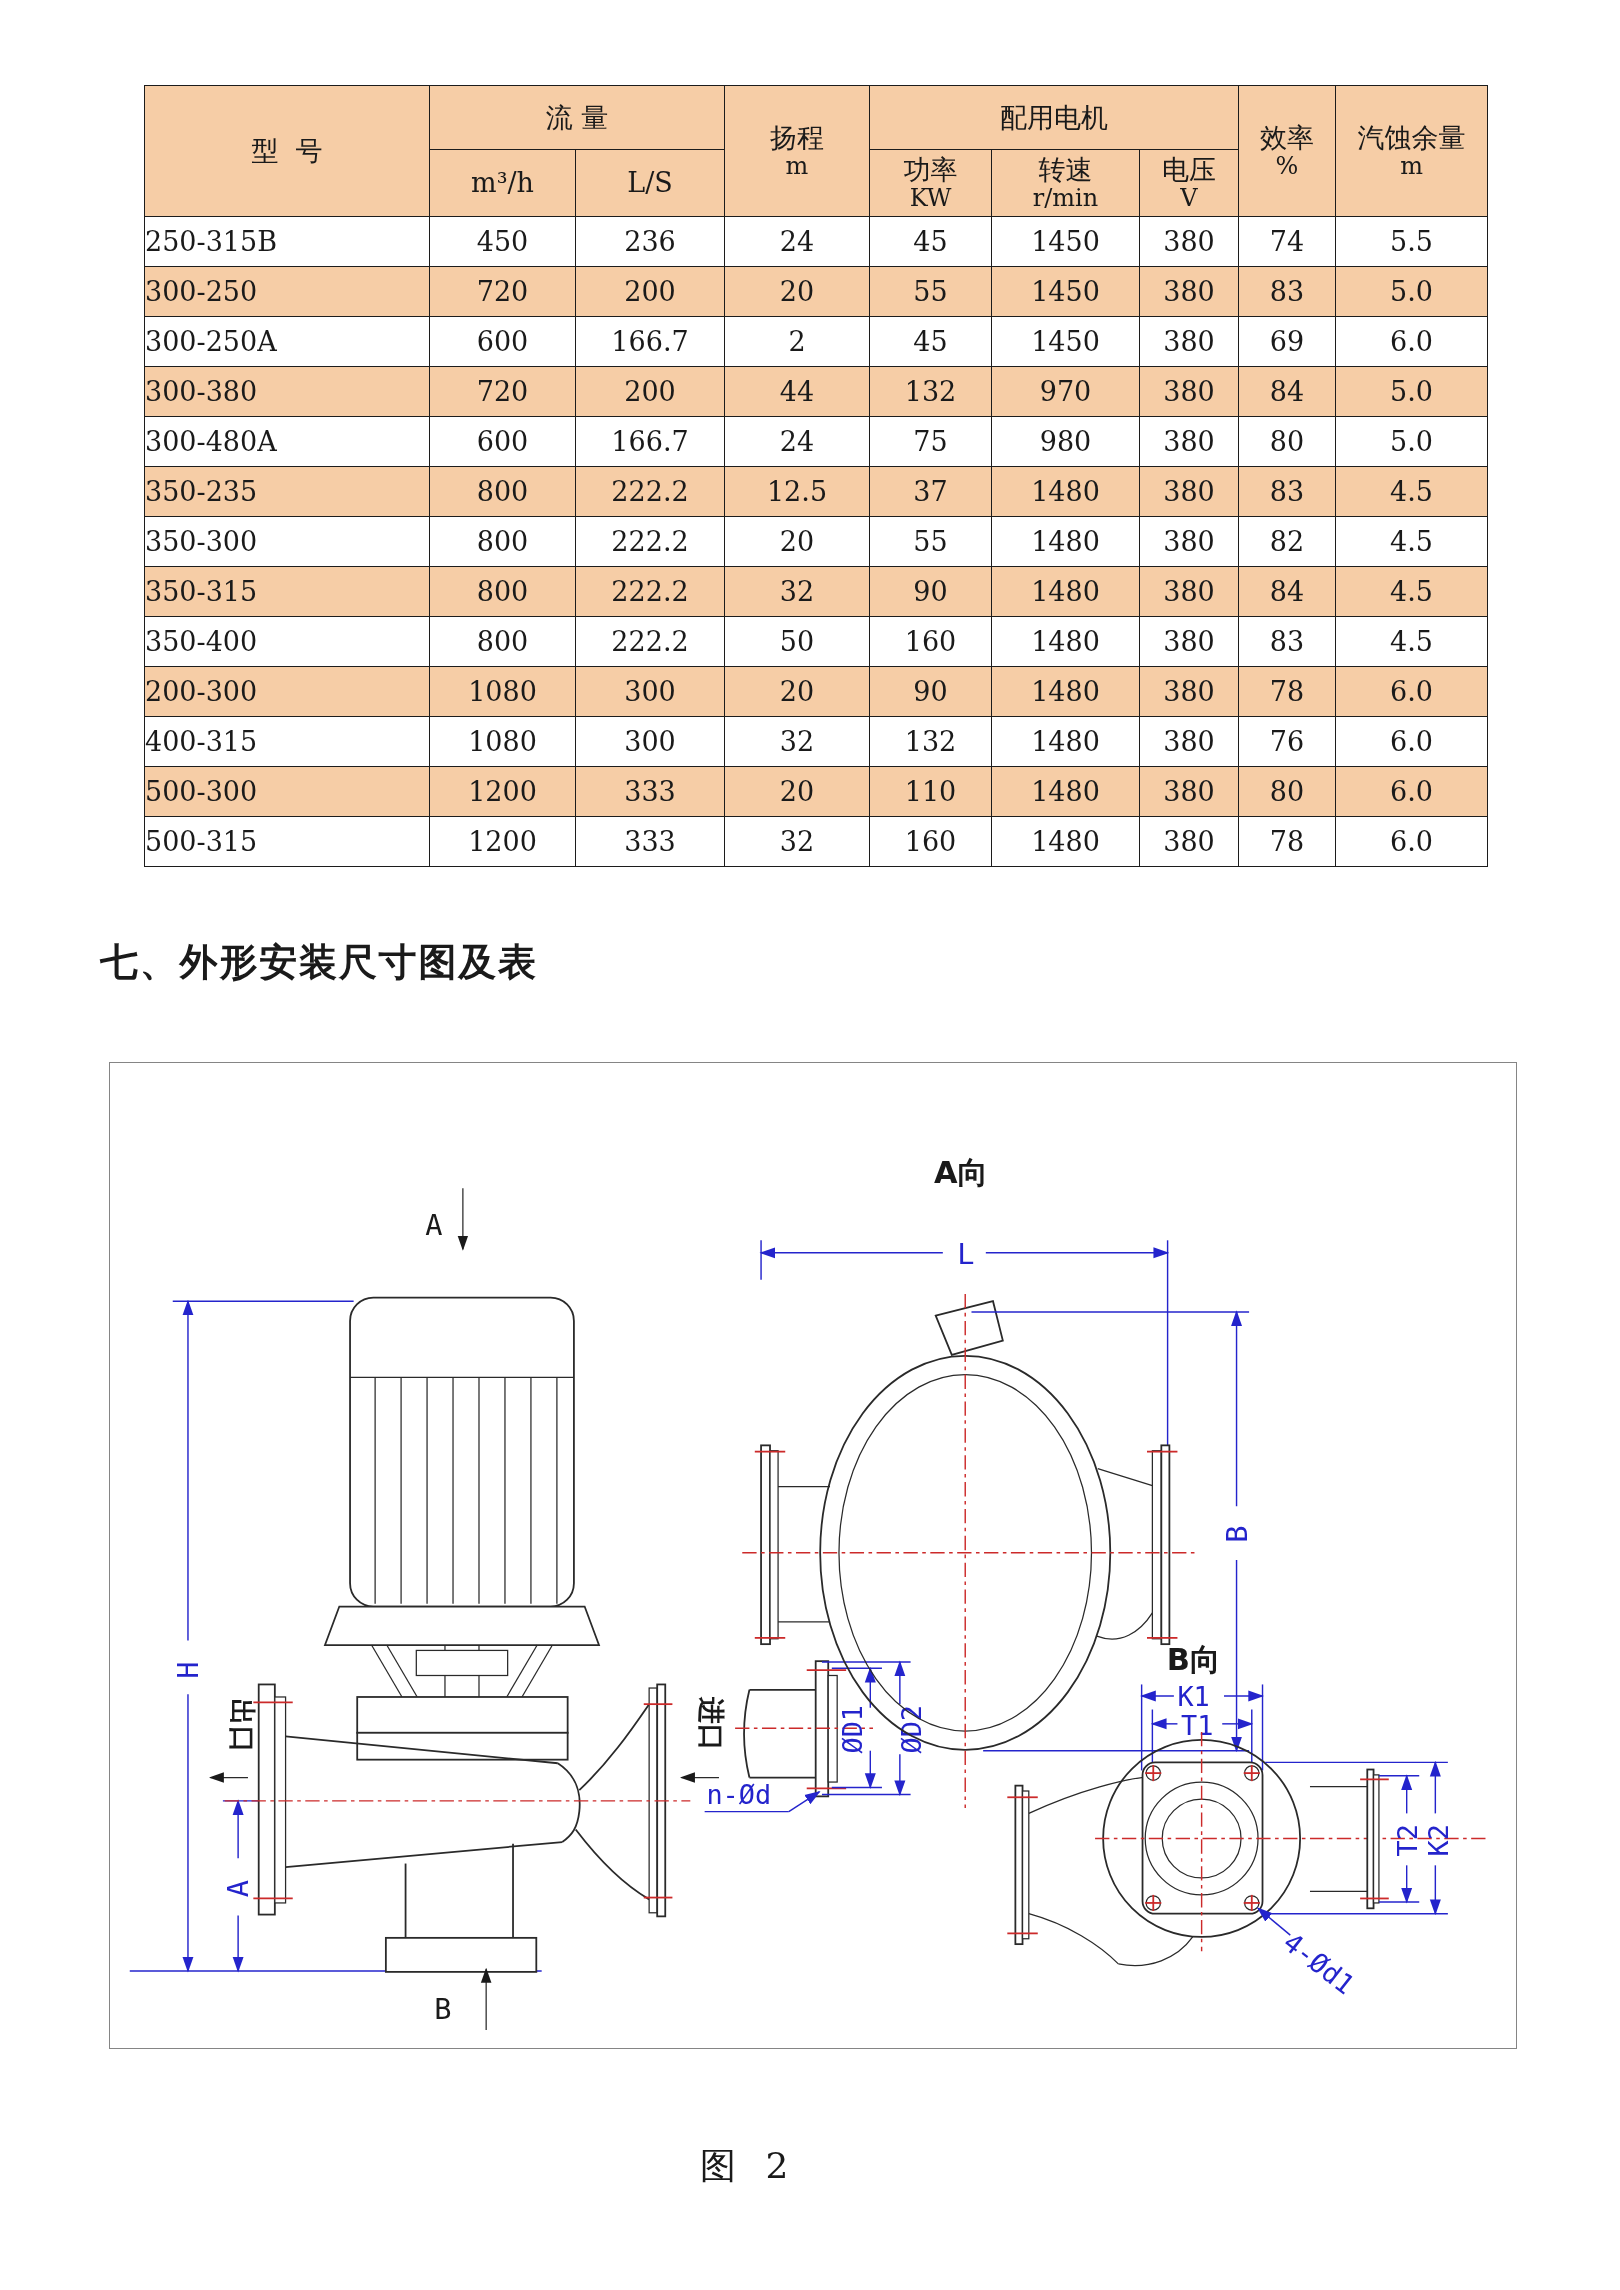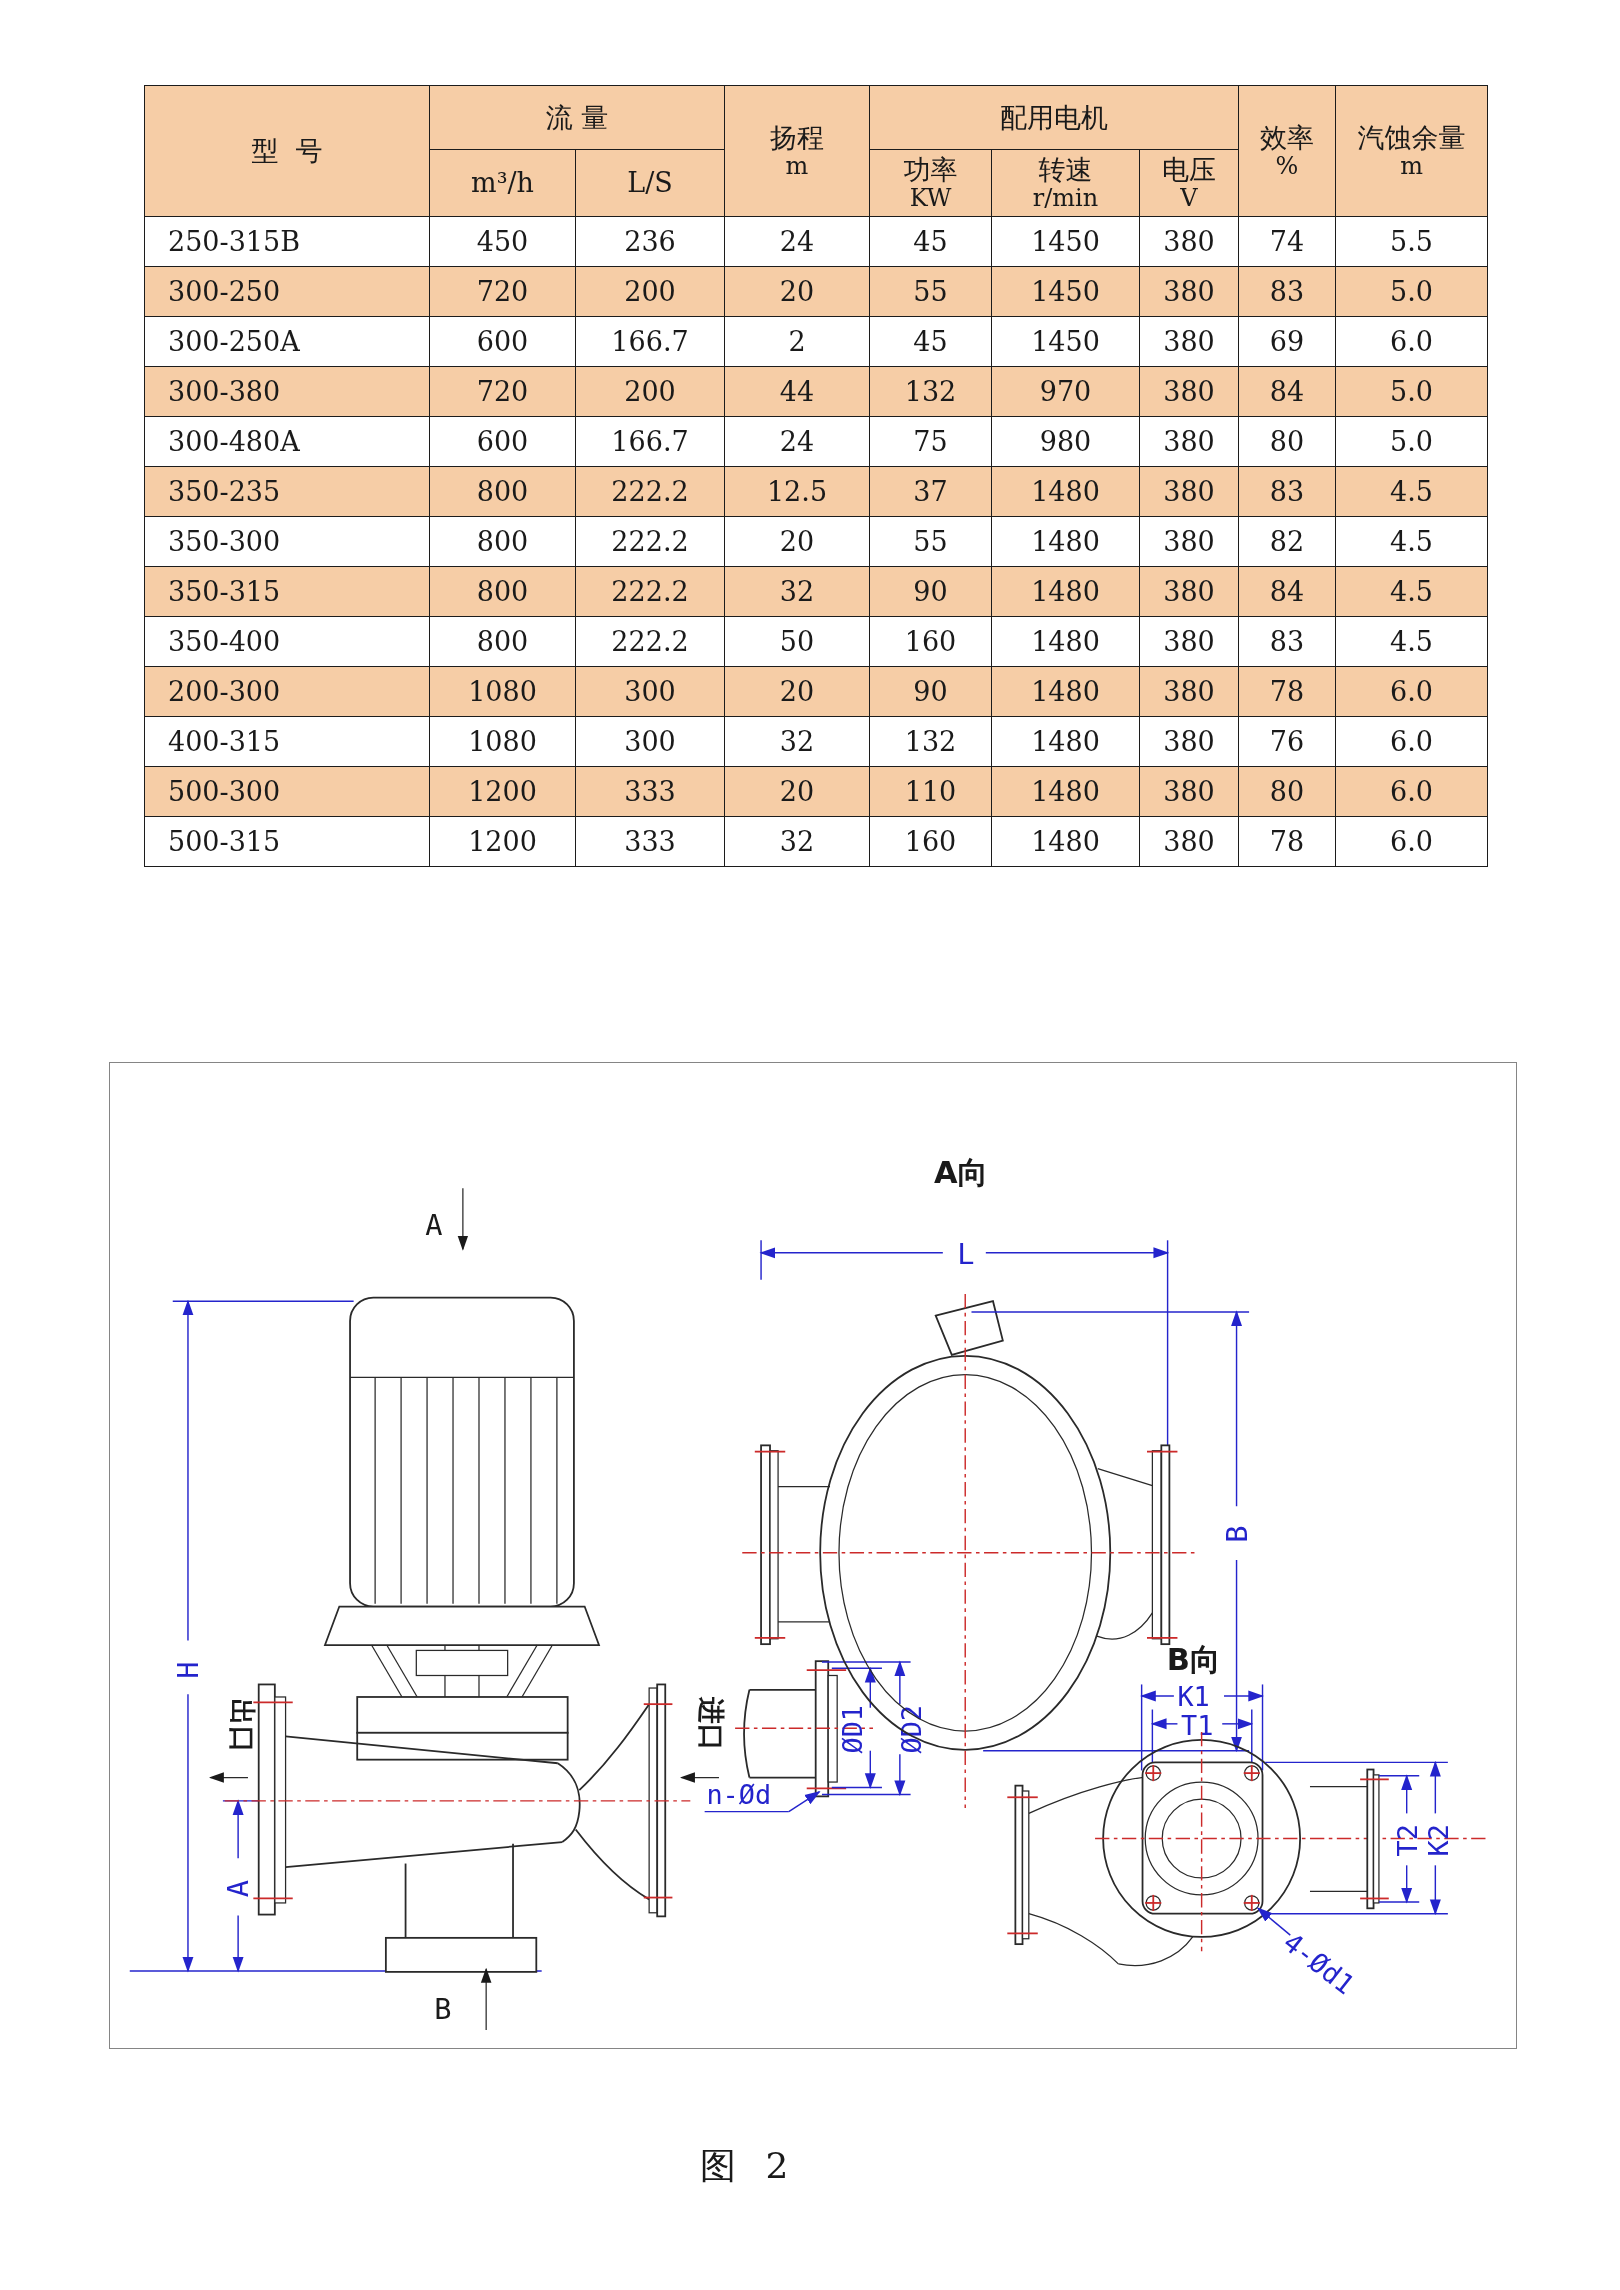--- a/index.html
+++ b/index.html
@@ -15,7 +15,7 @@
   #spec-table thead tr:nth-child(2) th{height:66px;}
   #spec-table tbody tr{height:50px;}
   #spec-table tbody tr:nth-child(even) td{background:#f6cda6;}
-  #spec-table td.c-model{text-align:left;padding-left:23px;}
+  #spec-table td.c-model{text-align:left;}
   .th-model{white-space:pre;}
   .unit{font-size:24px;}
 

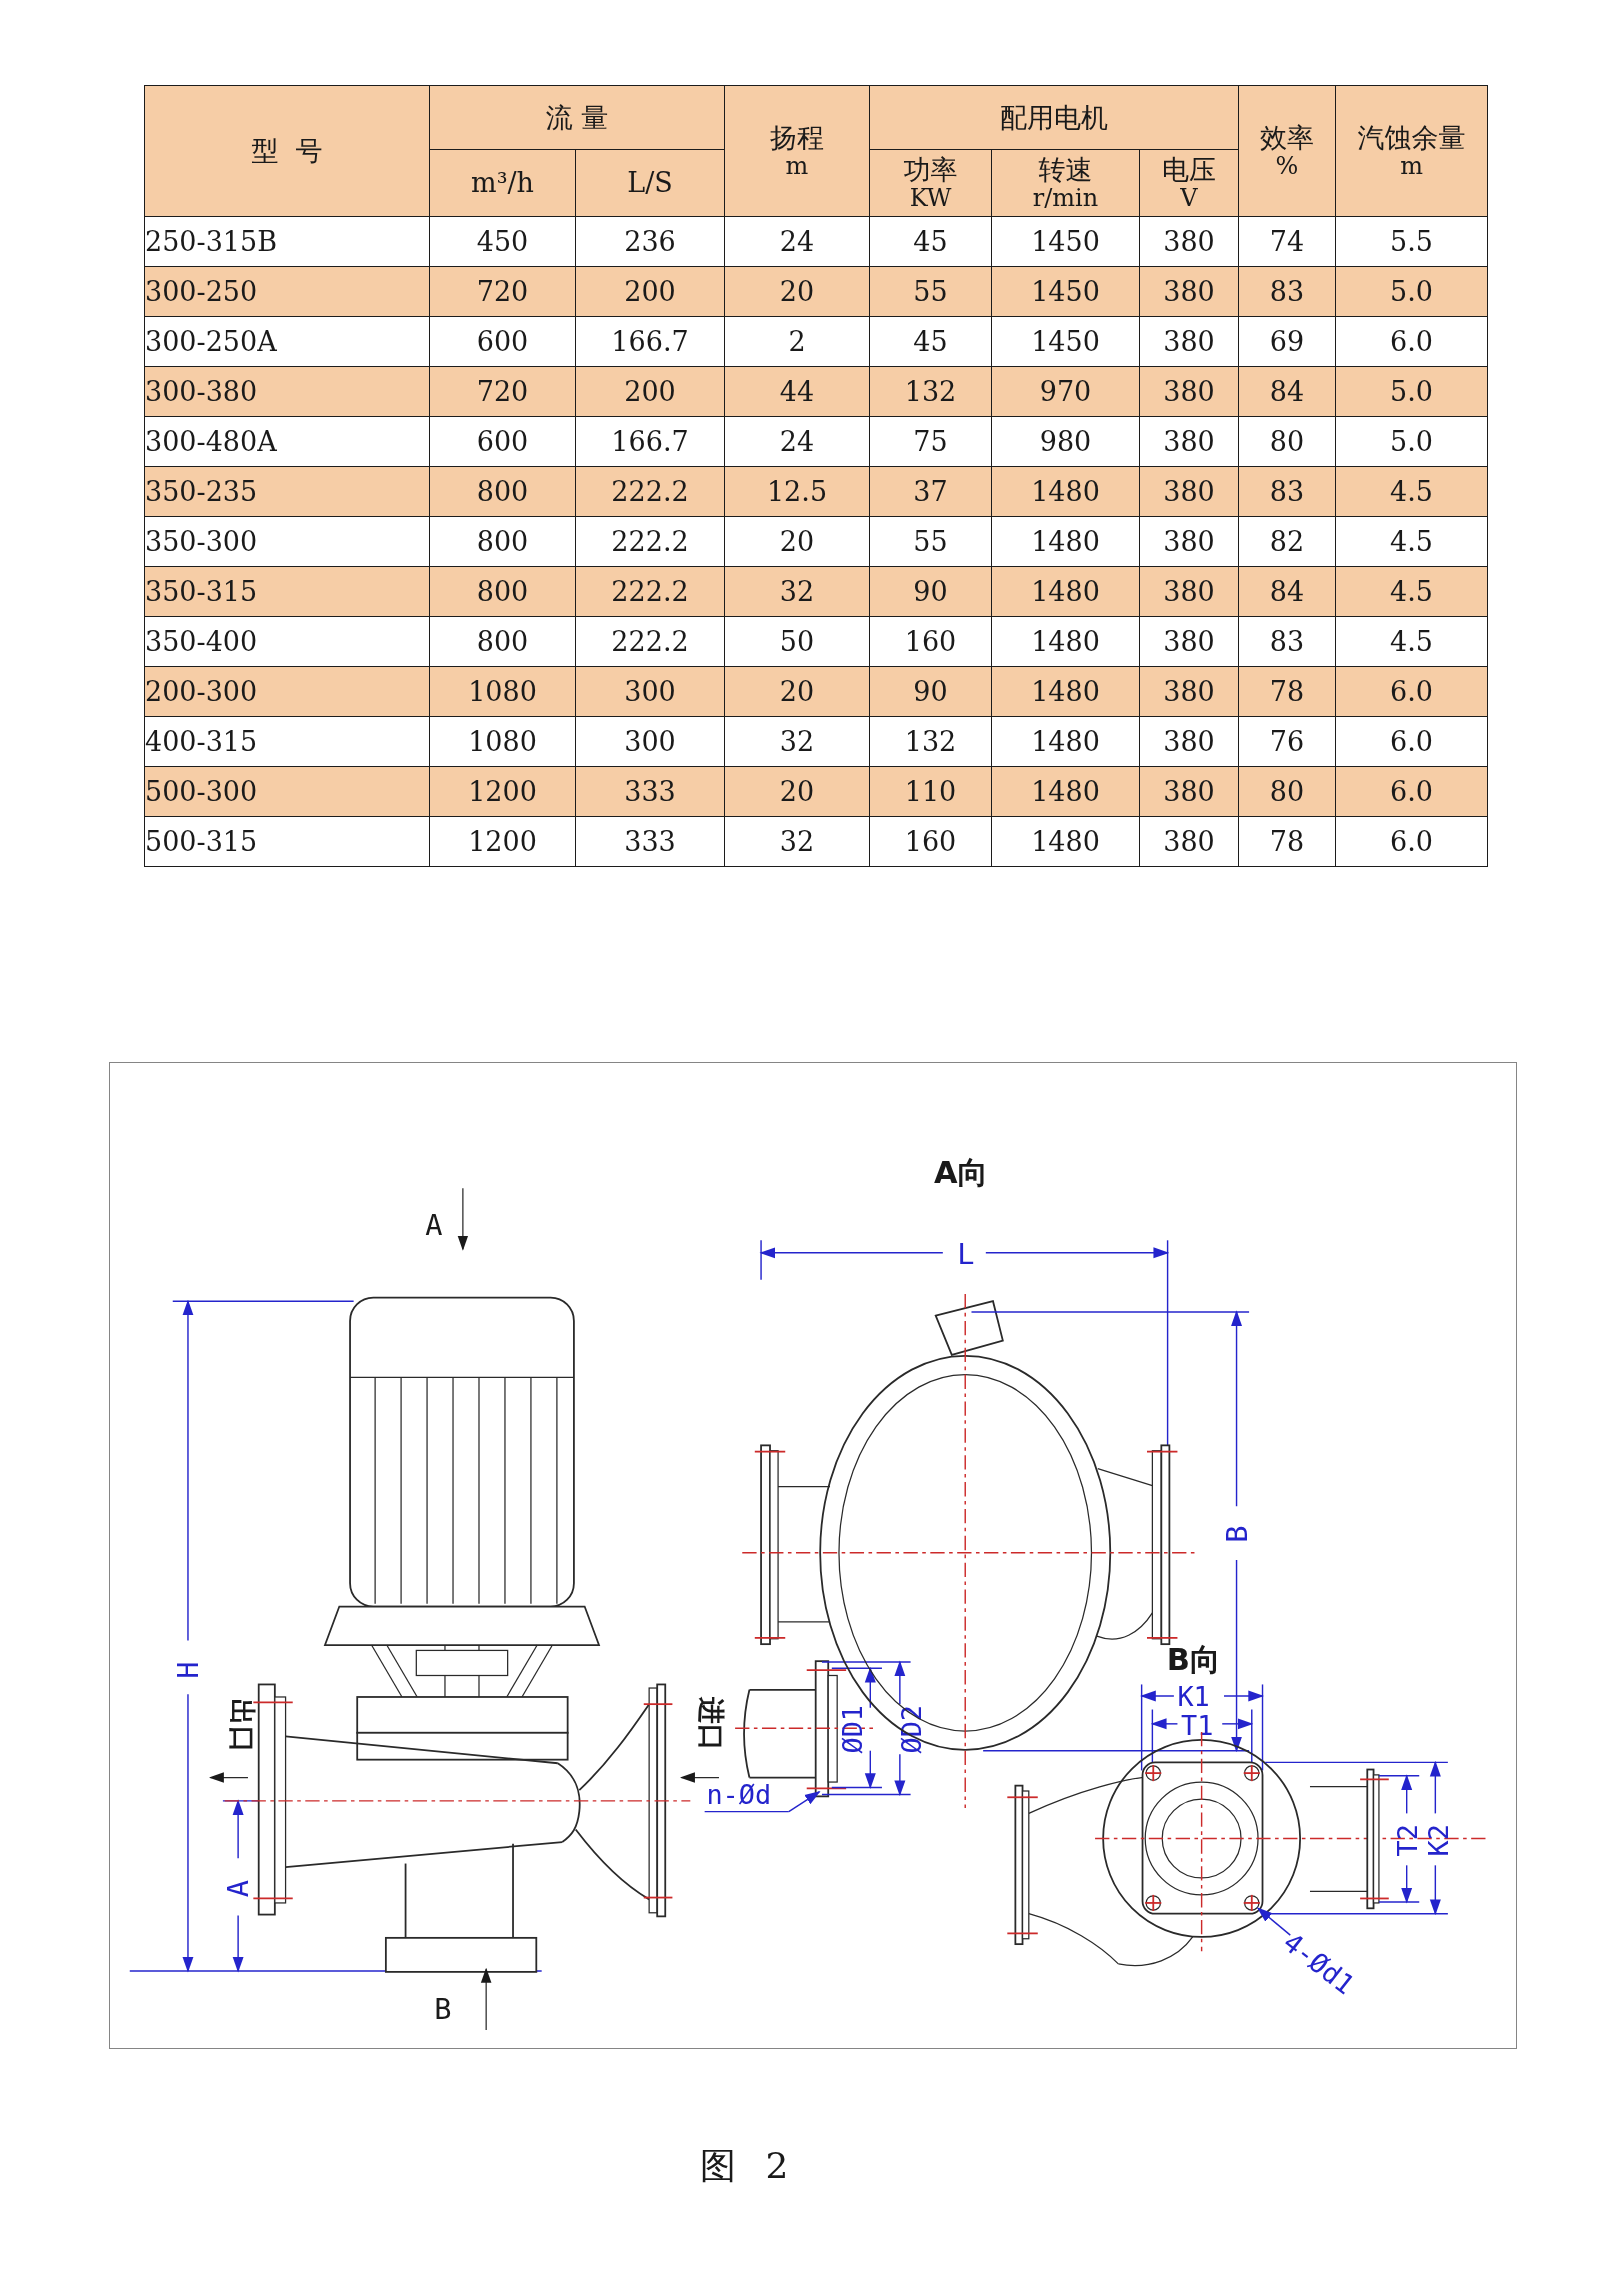--- a/index.html
+++ b/index.html
@@ -239,6 +239,7 @@
       </tbody>
   </table>
 
+  <div id="sec-heading">七、外形安装尺寸图及表</div>
 
   <div id="draw-box">
     <svg width="1406" height="985" viewBox="0 0 1570 1100">

